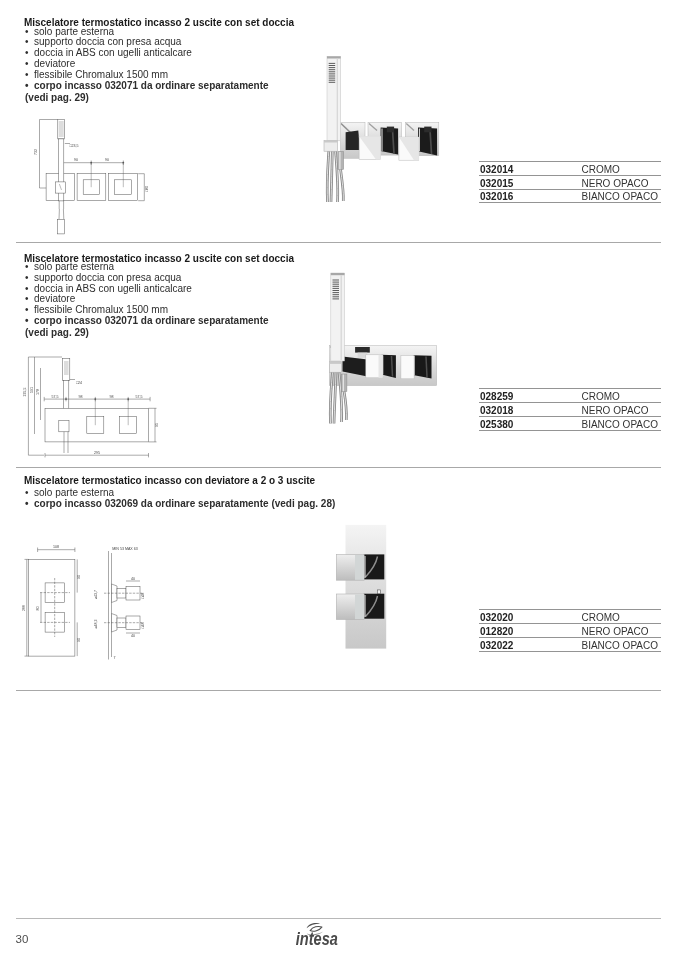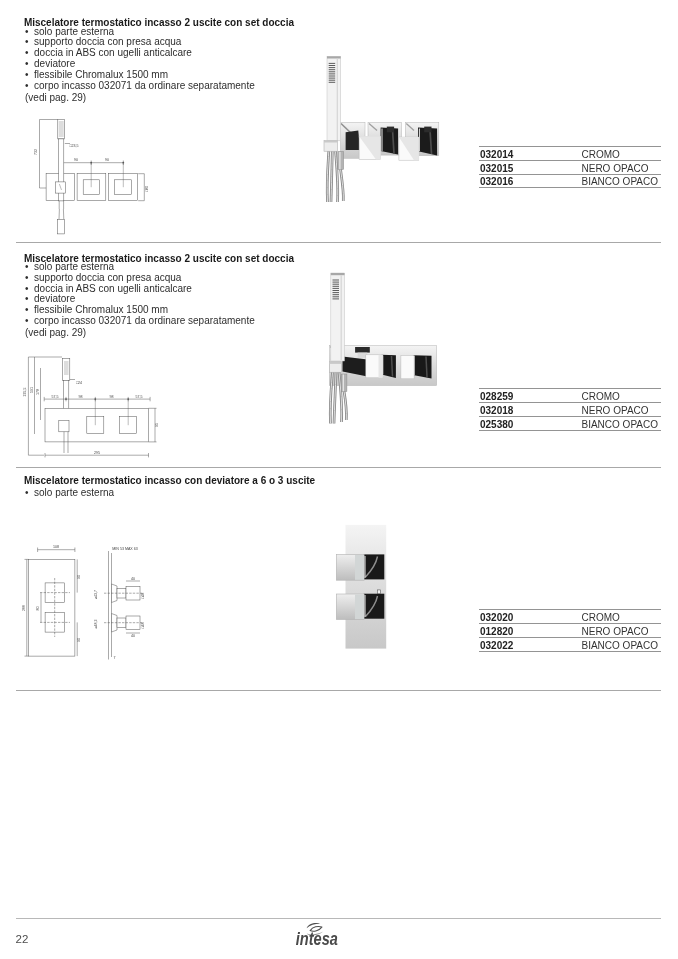--- a/index.html
+++ b/index.html
@@ -8,7 +8,7 @@
   .title{font-size:10px;font-weight:bold;color:#1a1a1a;}
   .bullets{font-size:10px;color:#2e2e2e;line-height:10.8px;}
   .bullets .b:before{content:"\2022\00a0\00a0";}
-  .bold{font-weight:normal;}
+  .bold{font-weight:bold;}
   .sep{position:absolute;left:15.5px;width:645.5px;height:1px;background:#a8a8a8;}
   .tbl{position:absolute;left:479px;width:182px;height:42.5px;}
   .tline{position:absolute;left:0;width:182px;height:1px;background:#949494;}

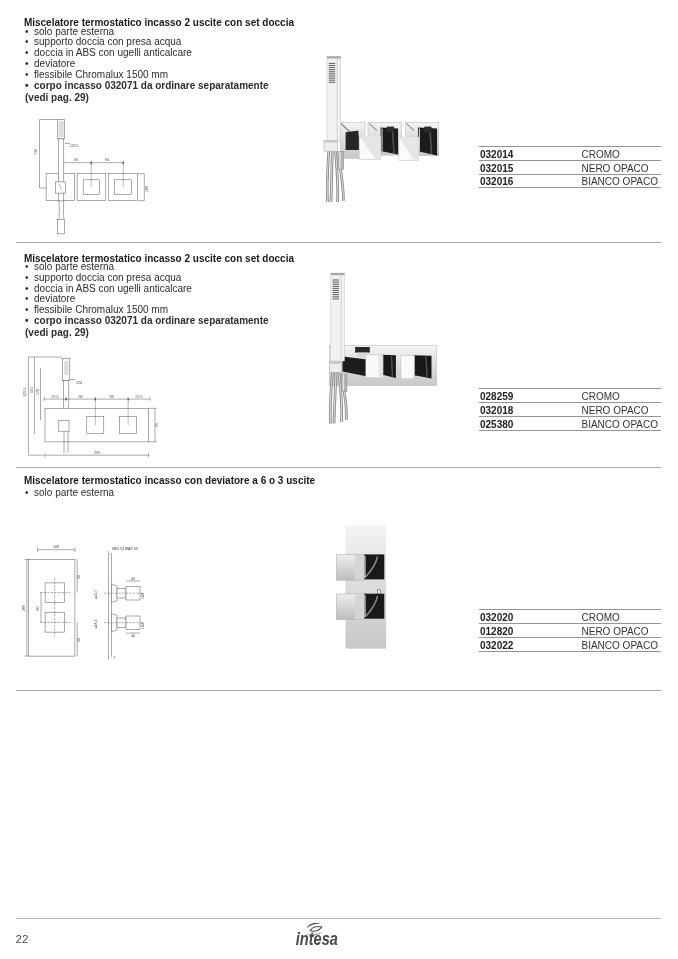--- a/index.html
+++ b/index.html
@@ -363,7 +363,7 @@
   </g>
 </svg>
 
-<div class="tbl" style="top:146px;">
+<div class="tbl" style="top:161px;">
   <div class="tline" style="top:0"></div>
     <div class="tline" style="top:13.8px"></div>
   <div class="tline" style="top:27.6px"></div>

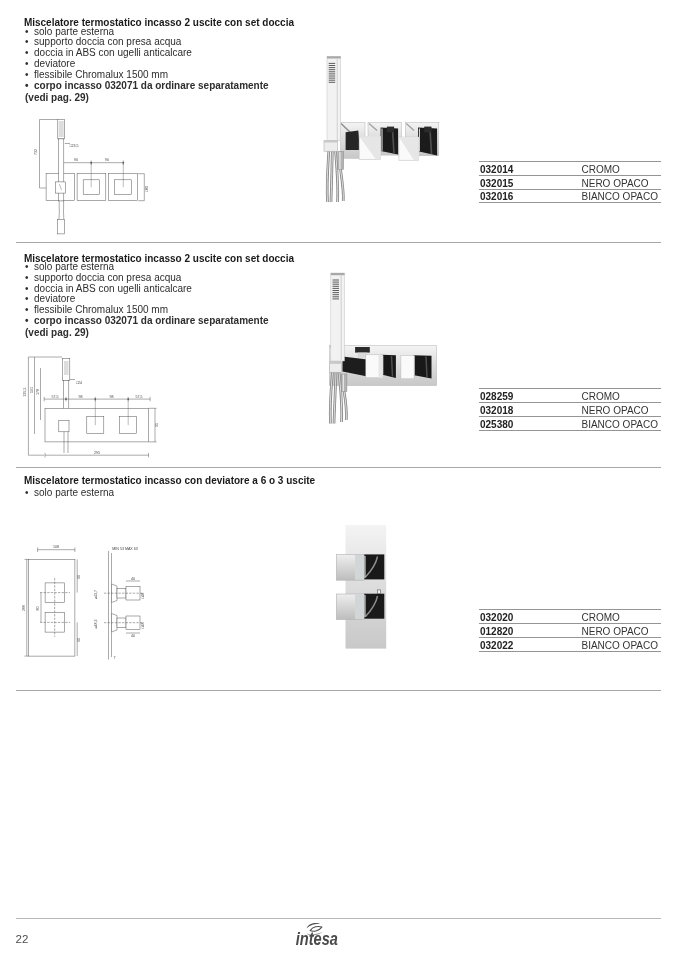--- a/index.html
+++ b/index.html
@@ -404,7 +404,7 @@
 
 <div class="sep" style="top:467px;"></div>
 
-<div class="abs title" style="left:23.9px;top:475.2px;">Miscelatore termostatico incasso con deviatore a 6 o 3 uscite</div>
+<div class="abs title" style="left:23.9px;top:475.2px;">Miscelatore termostatico incasso con deviatore a 2 o 3 uscite</div>
 <div class="abs bullets" style="left:25px;top:487.1px;line-height:11.3px;">
   <div class="b">solo parte esterna</div>
 </div>

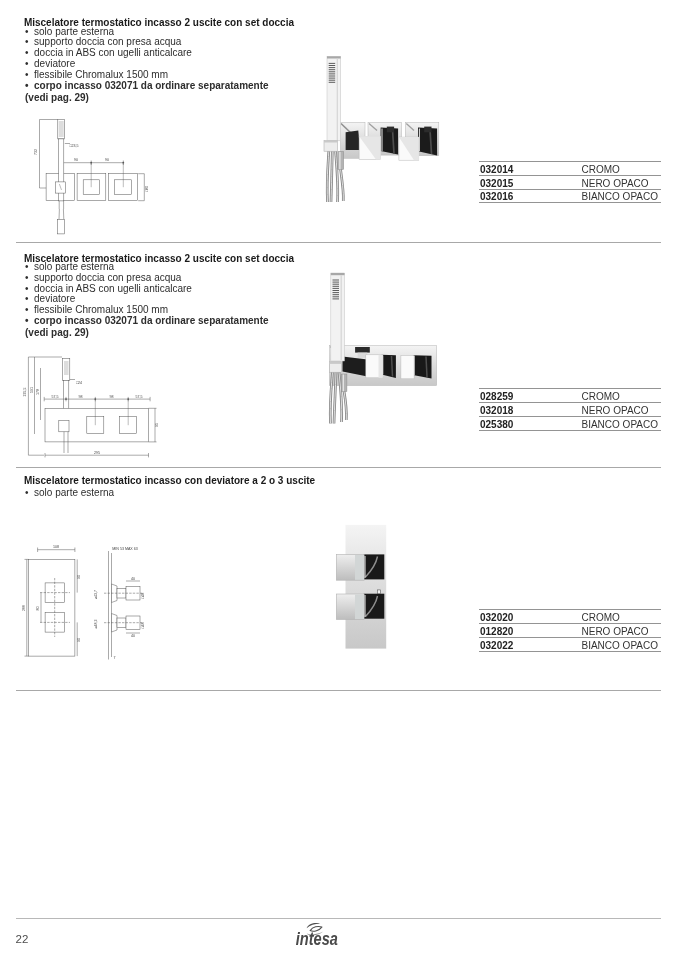--- a/index.html
+++ b/index.html
@@ -407,6 +407,7 @@
 <div class="abs title" style="left:23.9px;top:475.2px;">Miscelatore termostatico incasso con deviatore a 2 o 3 uscite</div>
 <div class="abs bullets" style="left:25px;top:487.1px;line-height:11.3px;">
   <div class="b">solo parte esterna</div>
+  <div class="b bold">corpo incasso 032069 da ordinare separatamente (vedi pag. 28)</div>
 </div>
 
 <div class="tbl" style="top:609.3px;">

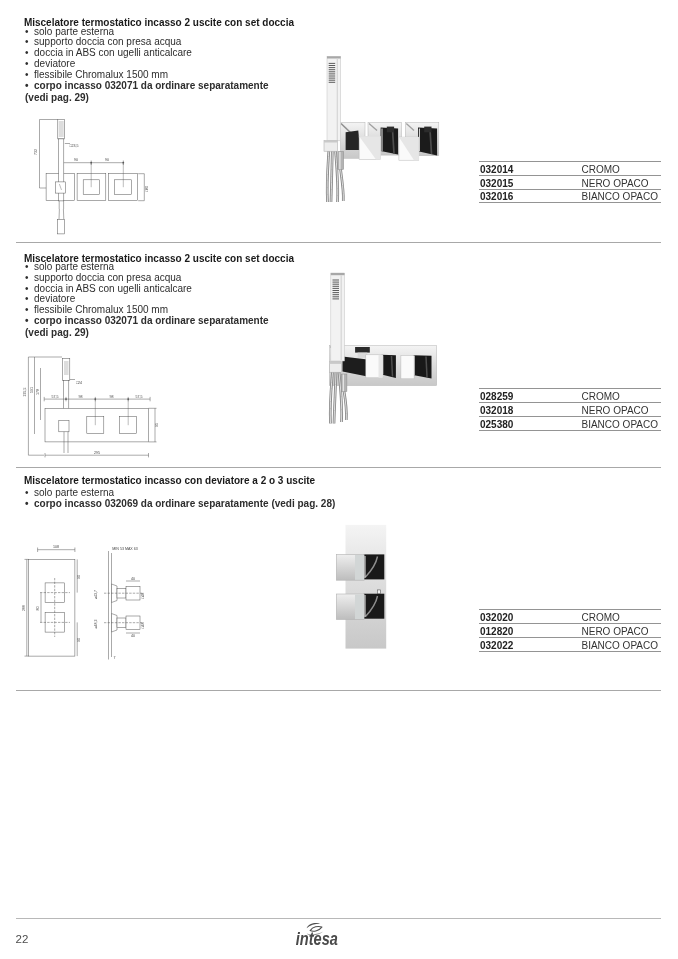--- a/index.html
+++ b/index.html
@@ -426,6 +426,6 @@
 <div class="sep" style="top:690px;"></div>
 
 <div class="sep" style="top:918.3px;background:#b8b8b8;"></div>
-<div class="foot">22</div>
+<div class="foot">30</div>
 
 </body></html>

